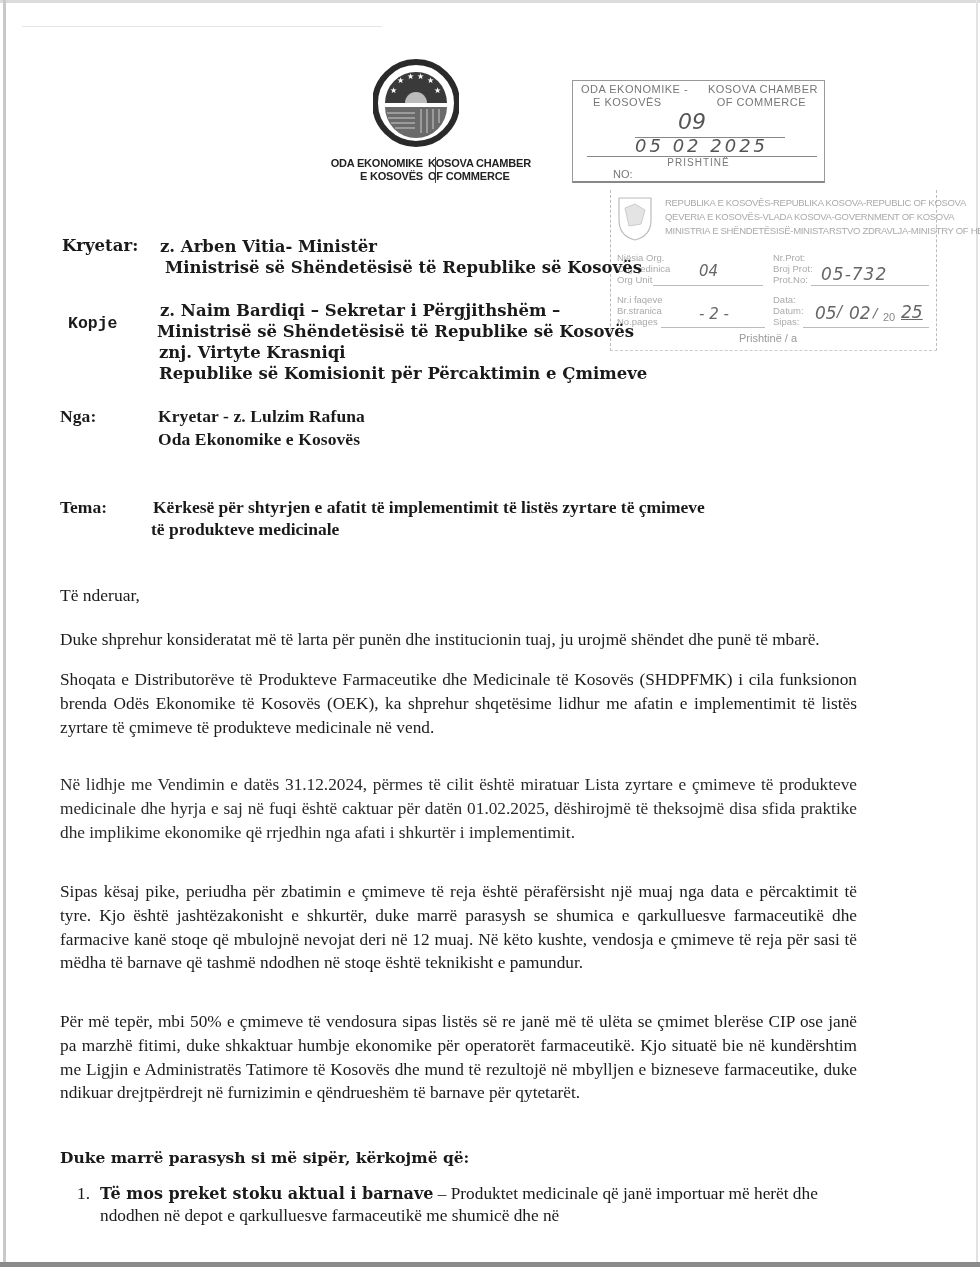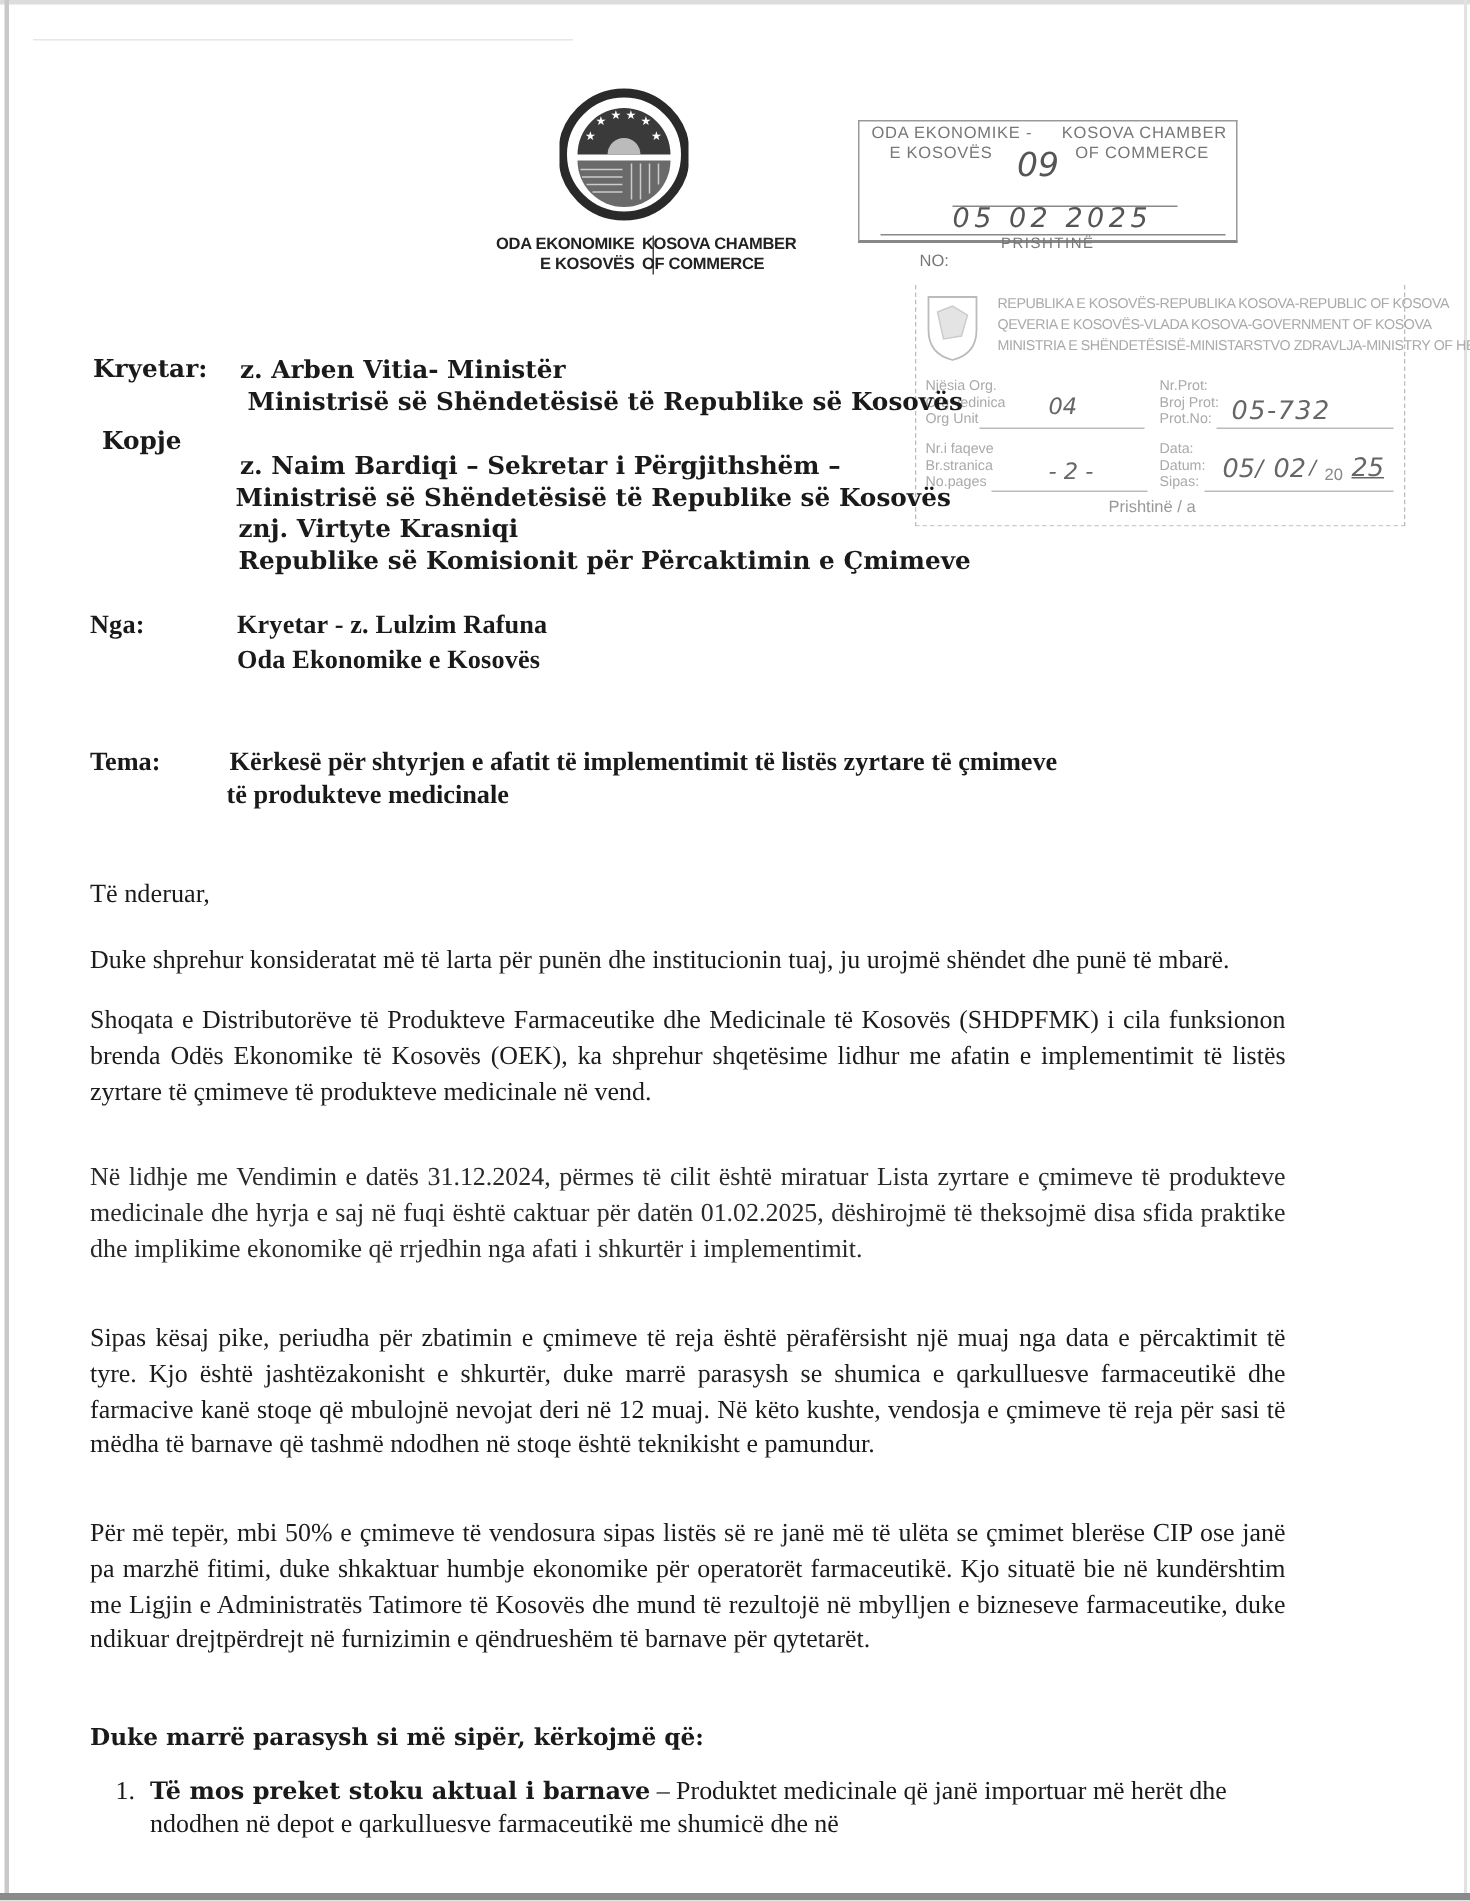--- a/index.html
+++ b/index.html
@@ -22,7 +22,7 @@
   .logo-right { left:428px; width:110px; text-align:left; }
 
   
-  .stamp1 { position:absolute; left:572px; top:80px; width:253px; height:82px; border:1px solid #999; border-bottom:2px solid #888; box-sizing:border-box; font-family:"Liberation Sans",sans-serif; color:#777; }
+  .stamp1 { position:absolute; left:572px; top:80px; width:253px; height:103px; border:1px solid #999; border-bottom:2px solid #888; box-sizing:border-box; font-family:"Liberation Sans",sans-serif; color:#777; }
   .stamp1 .hdr { position:absolute; top:2px; left:8px; right:6px; font-size:11px; letter-spacing:0.5px; line-height:13px; }
   .stamp1 .hdr-l { position:absolute; left:0; top:0; width:120px; }
   .stamp1 .hdr-r { position:absolute; right:0; top:0; width:130px; text-align:right; }

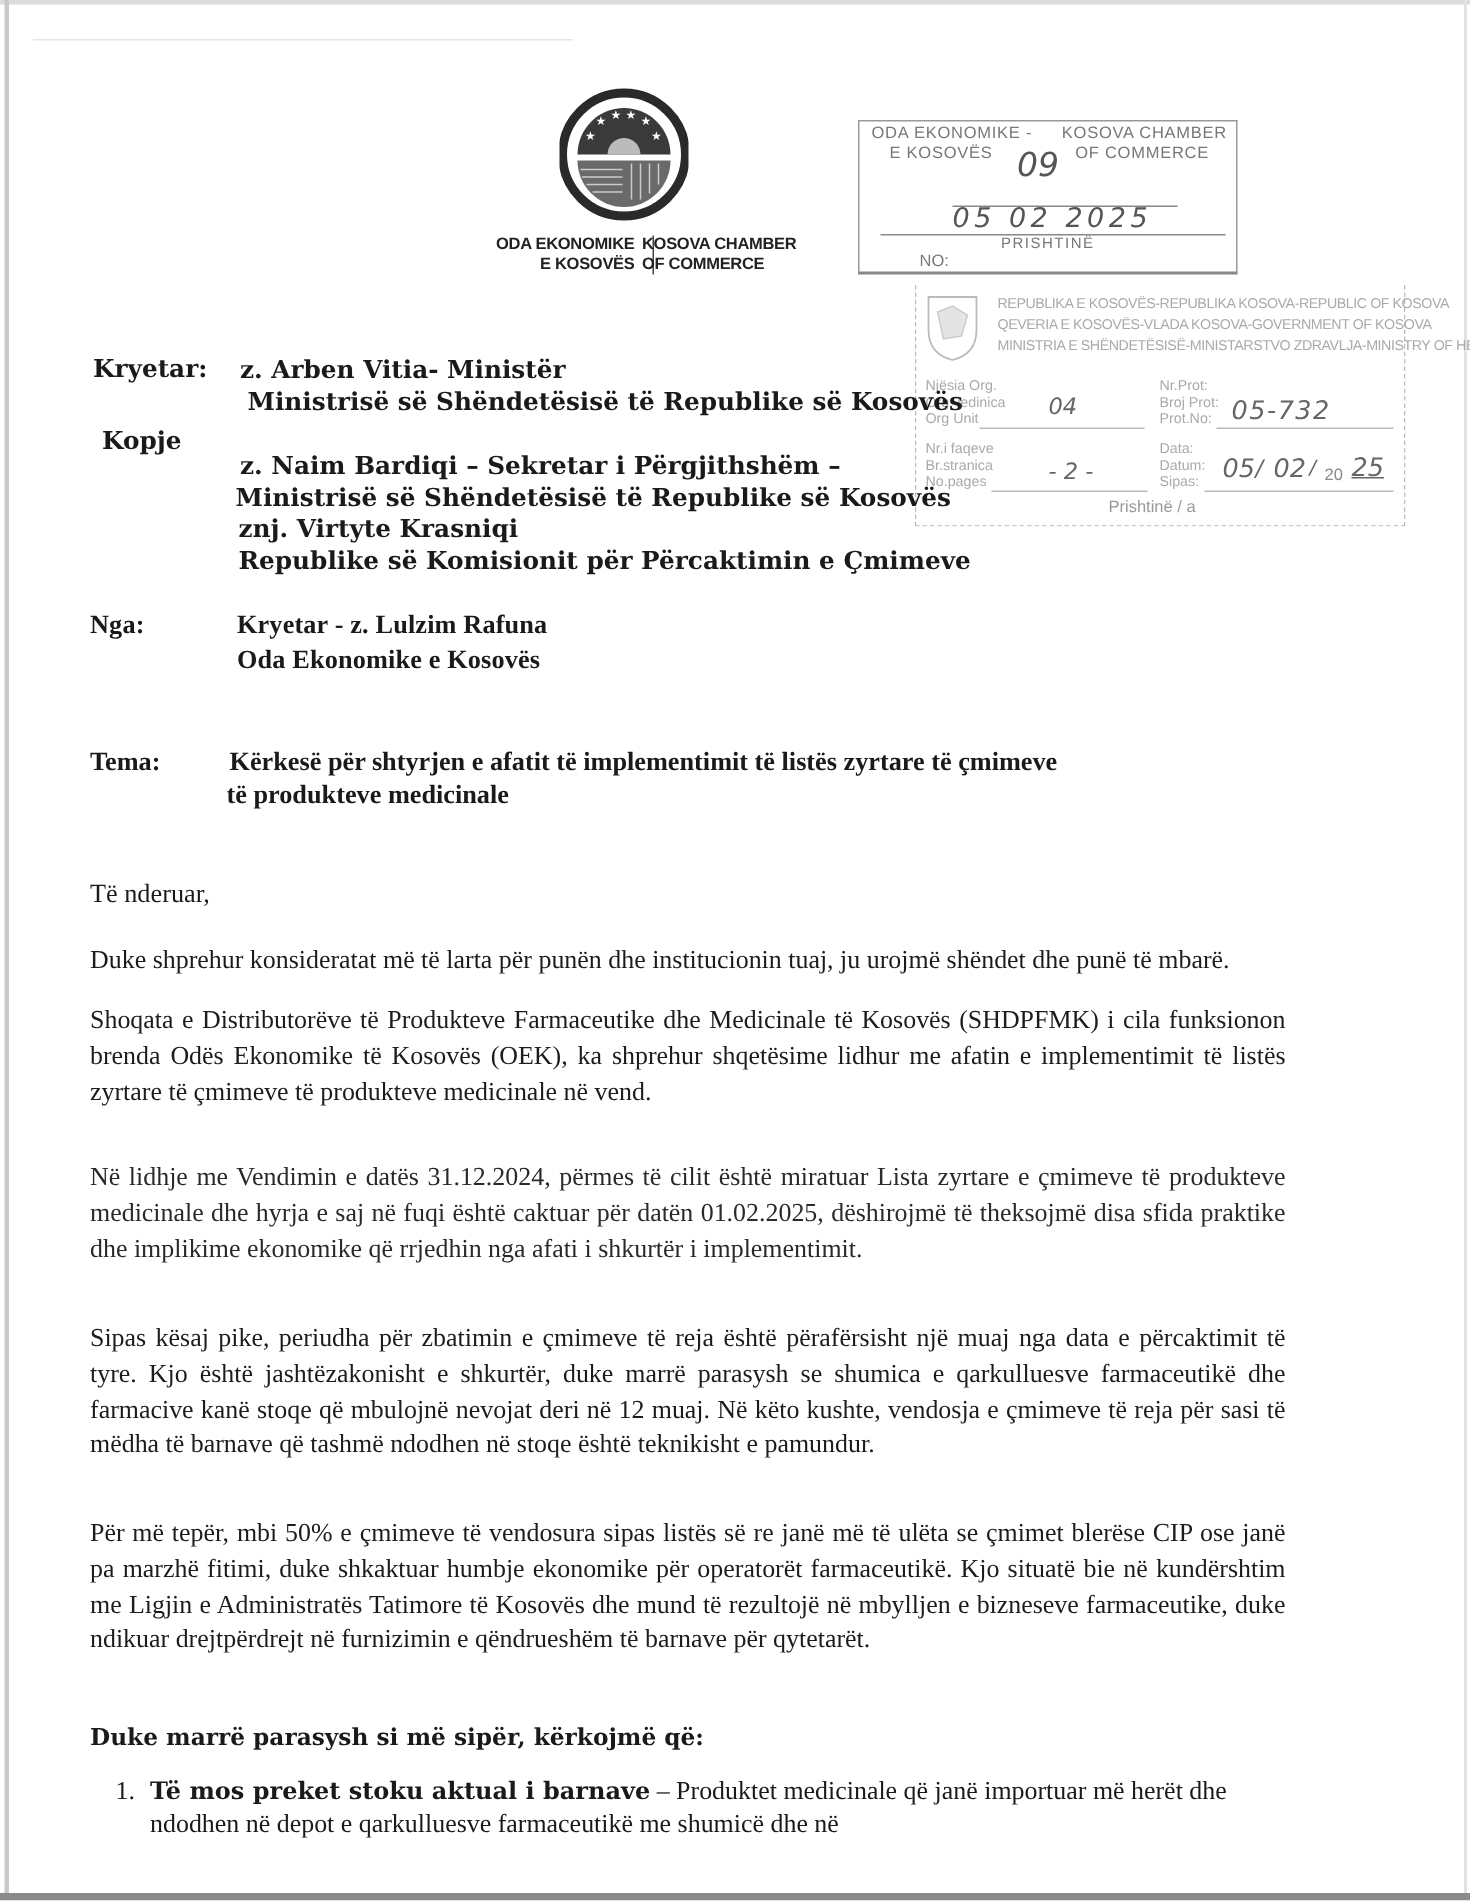--- a/index.html
+++ b/index.html
@@ -28,7 +28,7 @@
   .stamp1 .hdr-r { position:absolute; right:0; top:0; width:130px; text-align:right; }
   .stamp1 .no-label { position:absolute; left:40px; top:43px; font-size:11px;margin-top:44px; }
   .stamp1 .no-line { position:absolute; left:62px; top:56px; width:150px; border-bottom:1px solid #888; }
-  .stamp1 .no-val { position:absolute; left:105px; top:17px; font-family:"DejaVu Sans",sans-serif; font-size:22px; color:#555; font-style:italic; }
+  .stamp1 .no-val { position:absolute; left:105px; top:28px; font-family:"DejaVu Sans",sans-serif; font-size:22px; color:#555; font-style:italic; }
   .stamp1 .date-val { position:absolute; left:62px; top:54px; font-family:"DejaVu Sans",sans-serif; font-size:18px; color:#555; letter-spacing:3px; font-style:italic; }
   .stamp1 .date-line { position:absolute; left:14px; top:75px; width:230px; border-bottom:1px solid #888; }
   .stamp1 .city { position:absolute; left:0; right:0; top:76px; text-align:center; font-size:10px; letter-spacing:1px; }

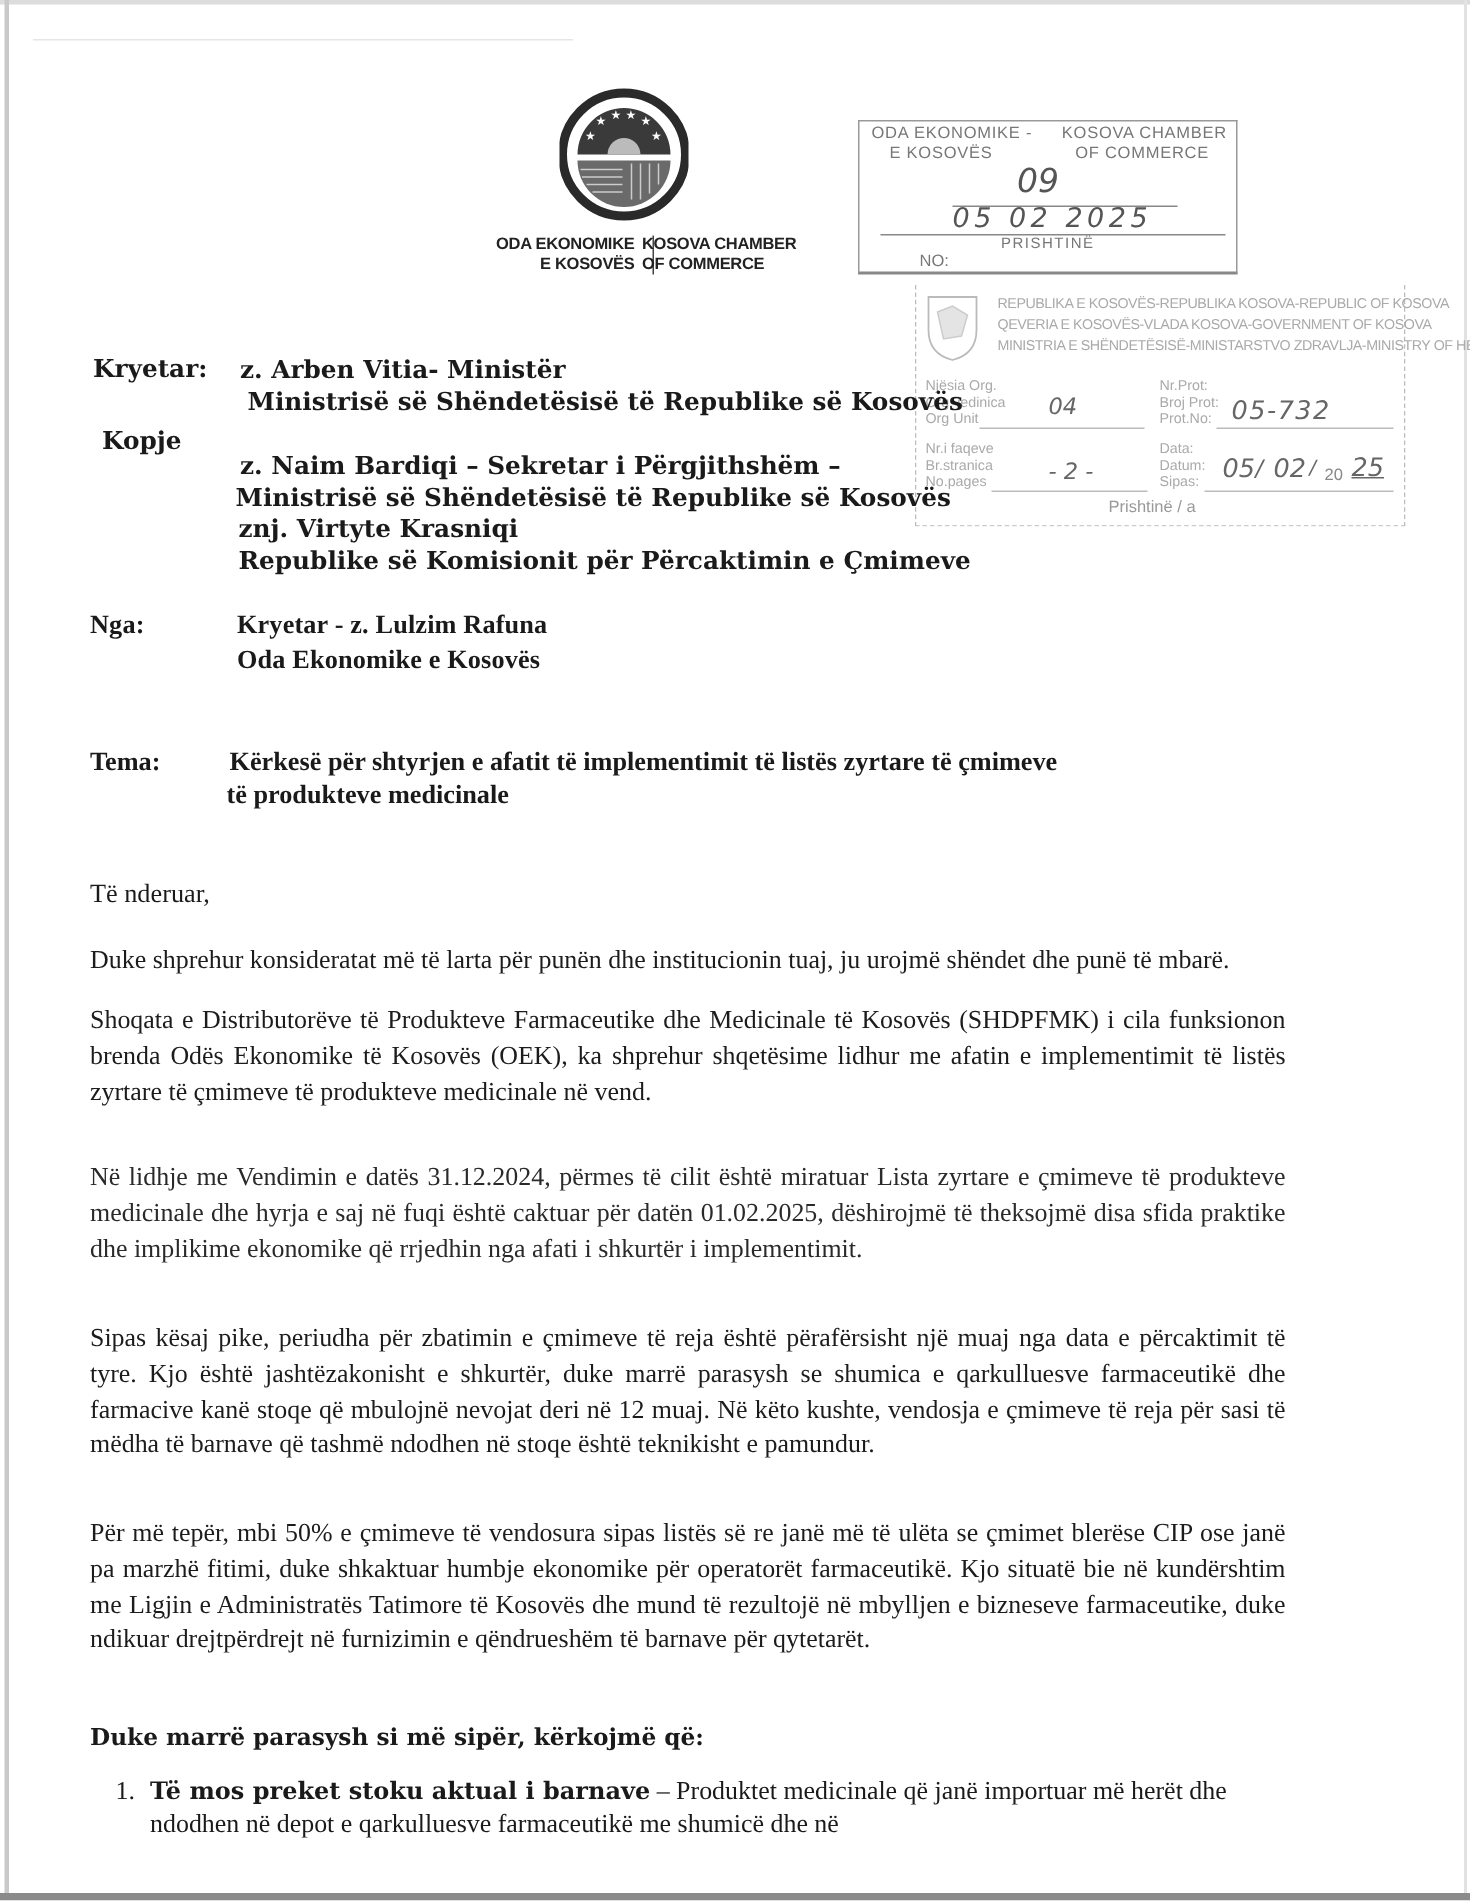--- a/index.html
+++ b/index.html
@@ -170,7 +170,7 @@
 <div class="hd" style="left:160px; top:236px;">z. Arben Vitia- Ministër</div>
 <div class="hd" style="left:165px; top:257px;">Ministrisë së Shëndetësisë të Republike së Kosovës</div>
 
-<div class="hd-lbl" style="left:68px; top:284px;">Kopje</div>
+<div class="hd-lbl" style="left:68px; top:314px;font-family:Liberation Mono, monospace;">Kopje</div>
 <div class="hd" style="left:160px; top:300px;">z. Naim Bardiqi – Sekretar i  Përgjithshëm –</div>
 <div class="hd" style="left:157px; top:321px;">Ministrisë së Shëndetësisë të Republike së Kosovës</div>
 <div class="hd" style="left:159px; top:342px;">znj. Virtyte Krasniqi</div>

